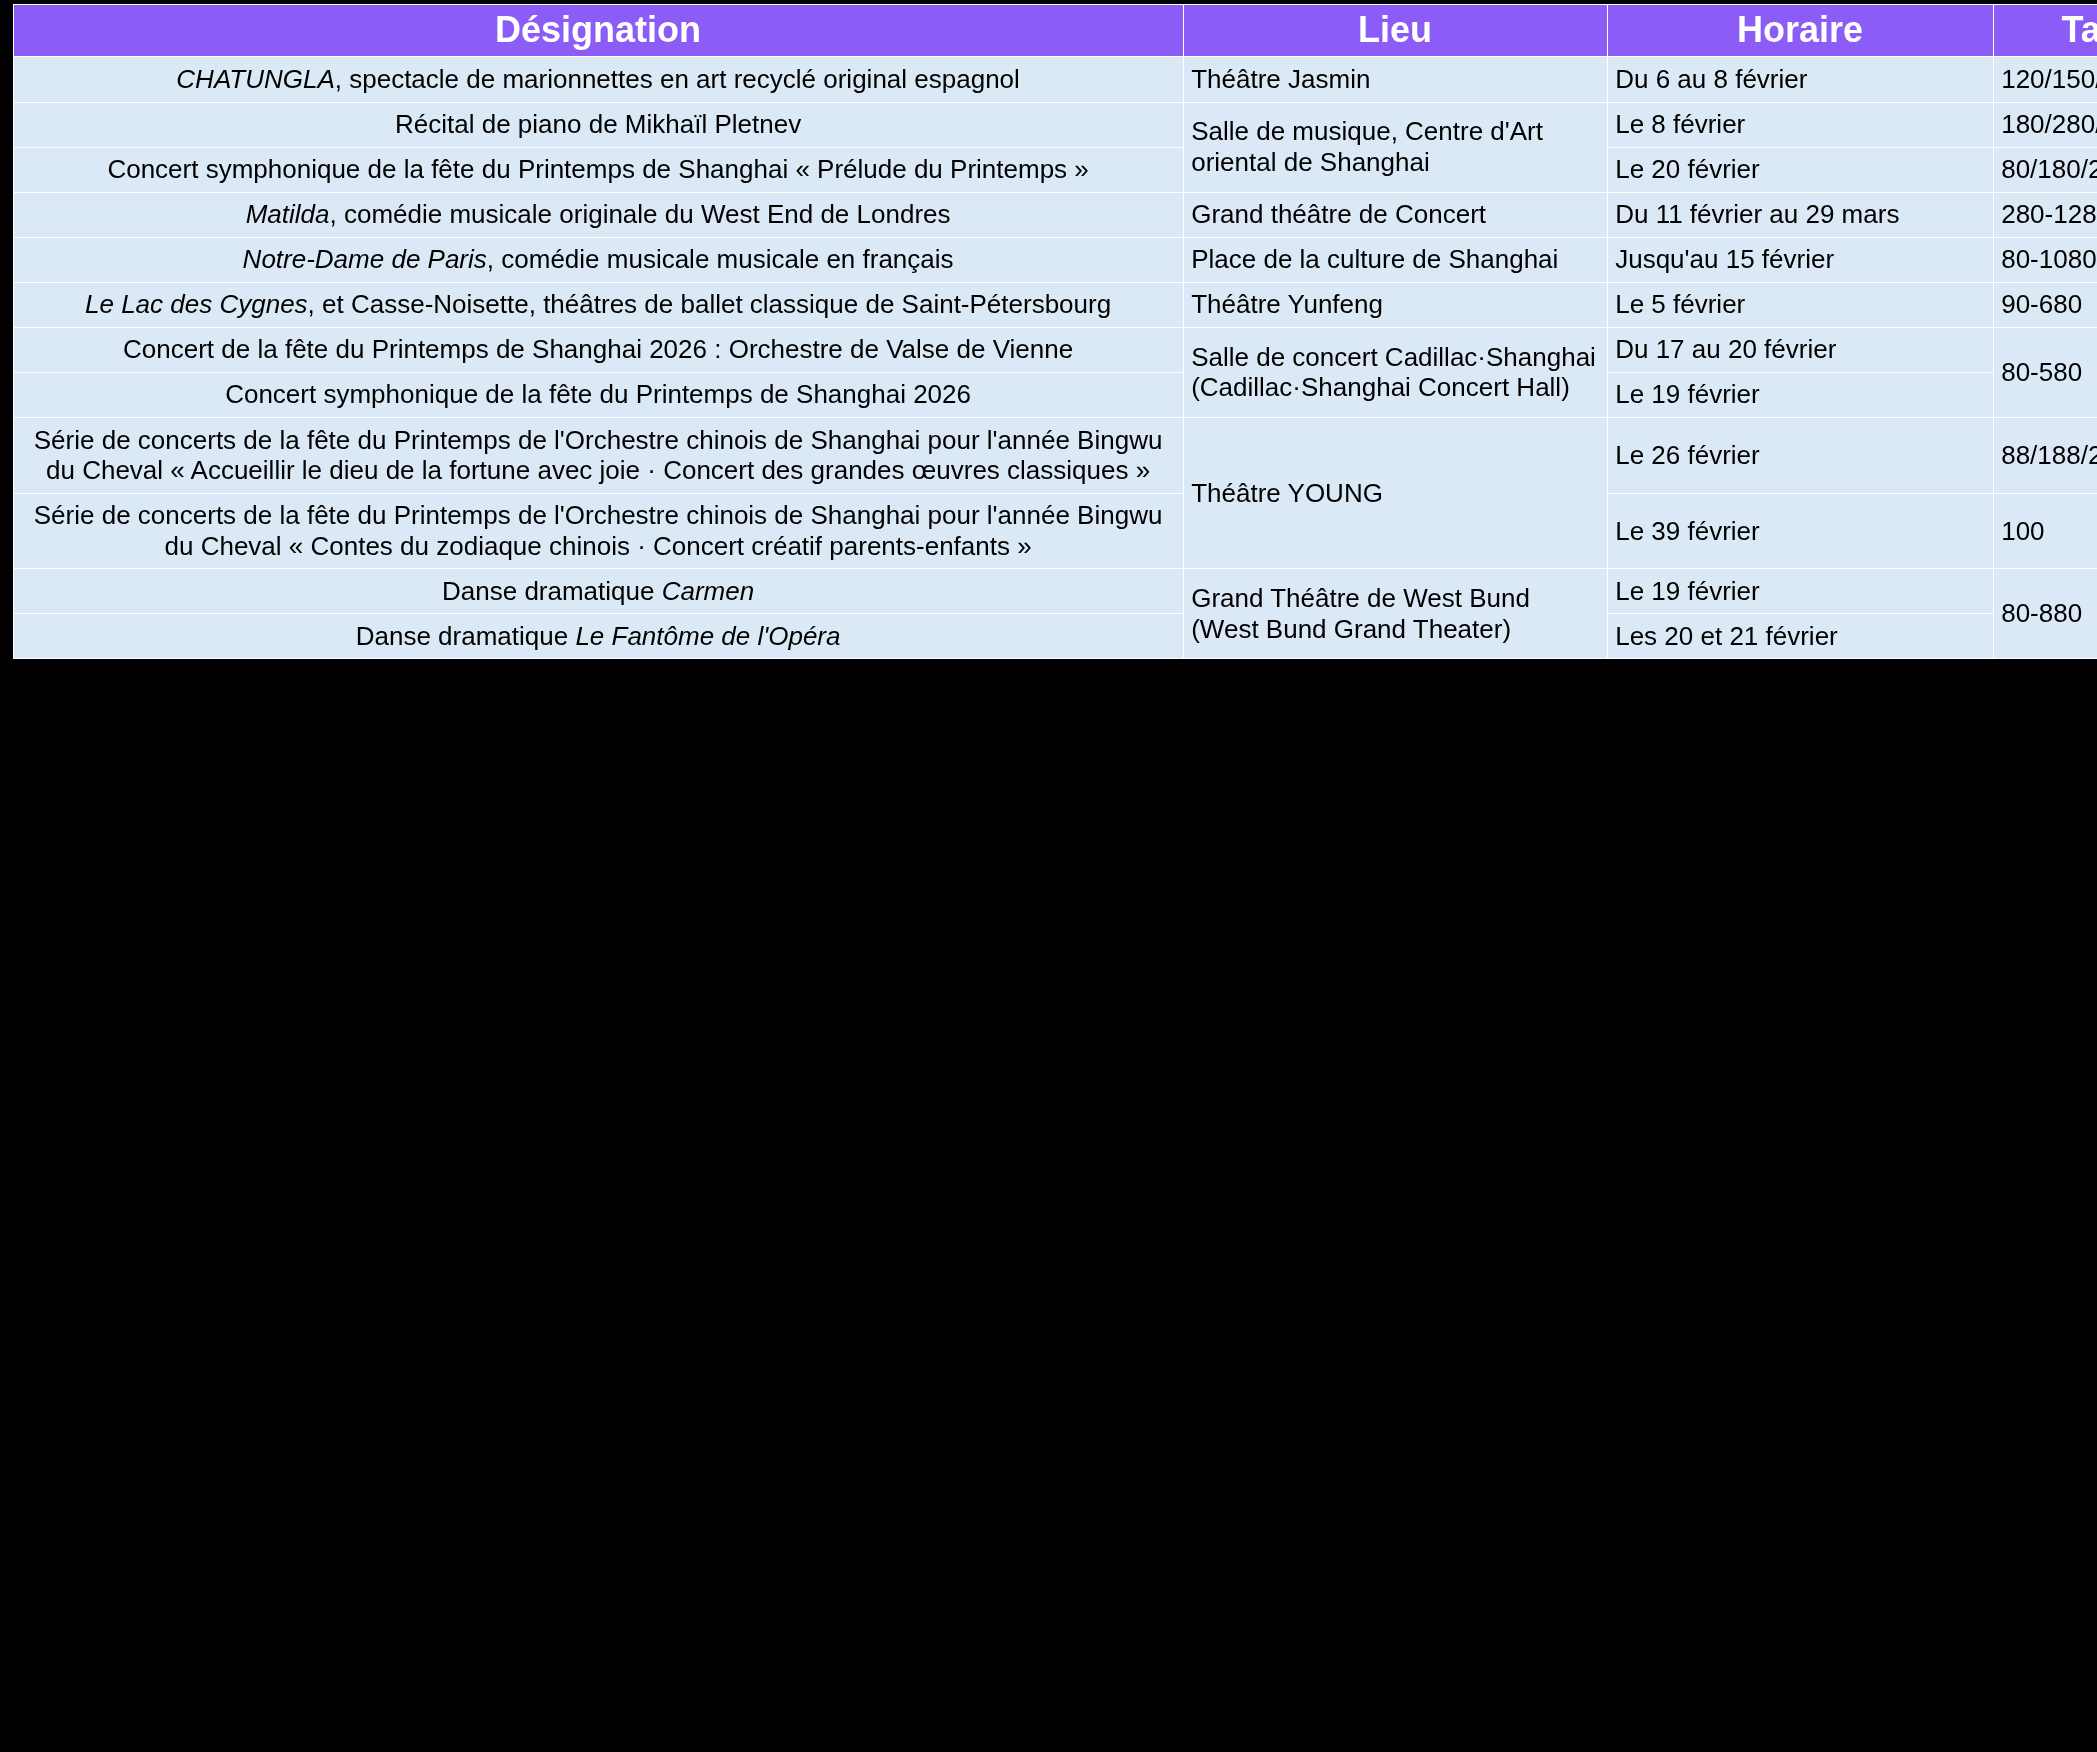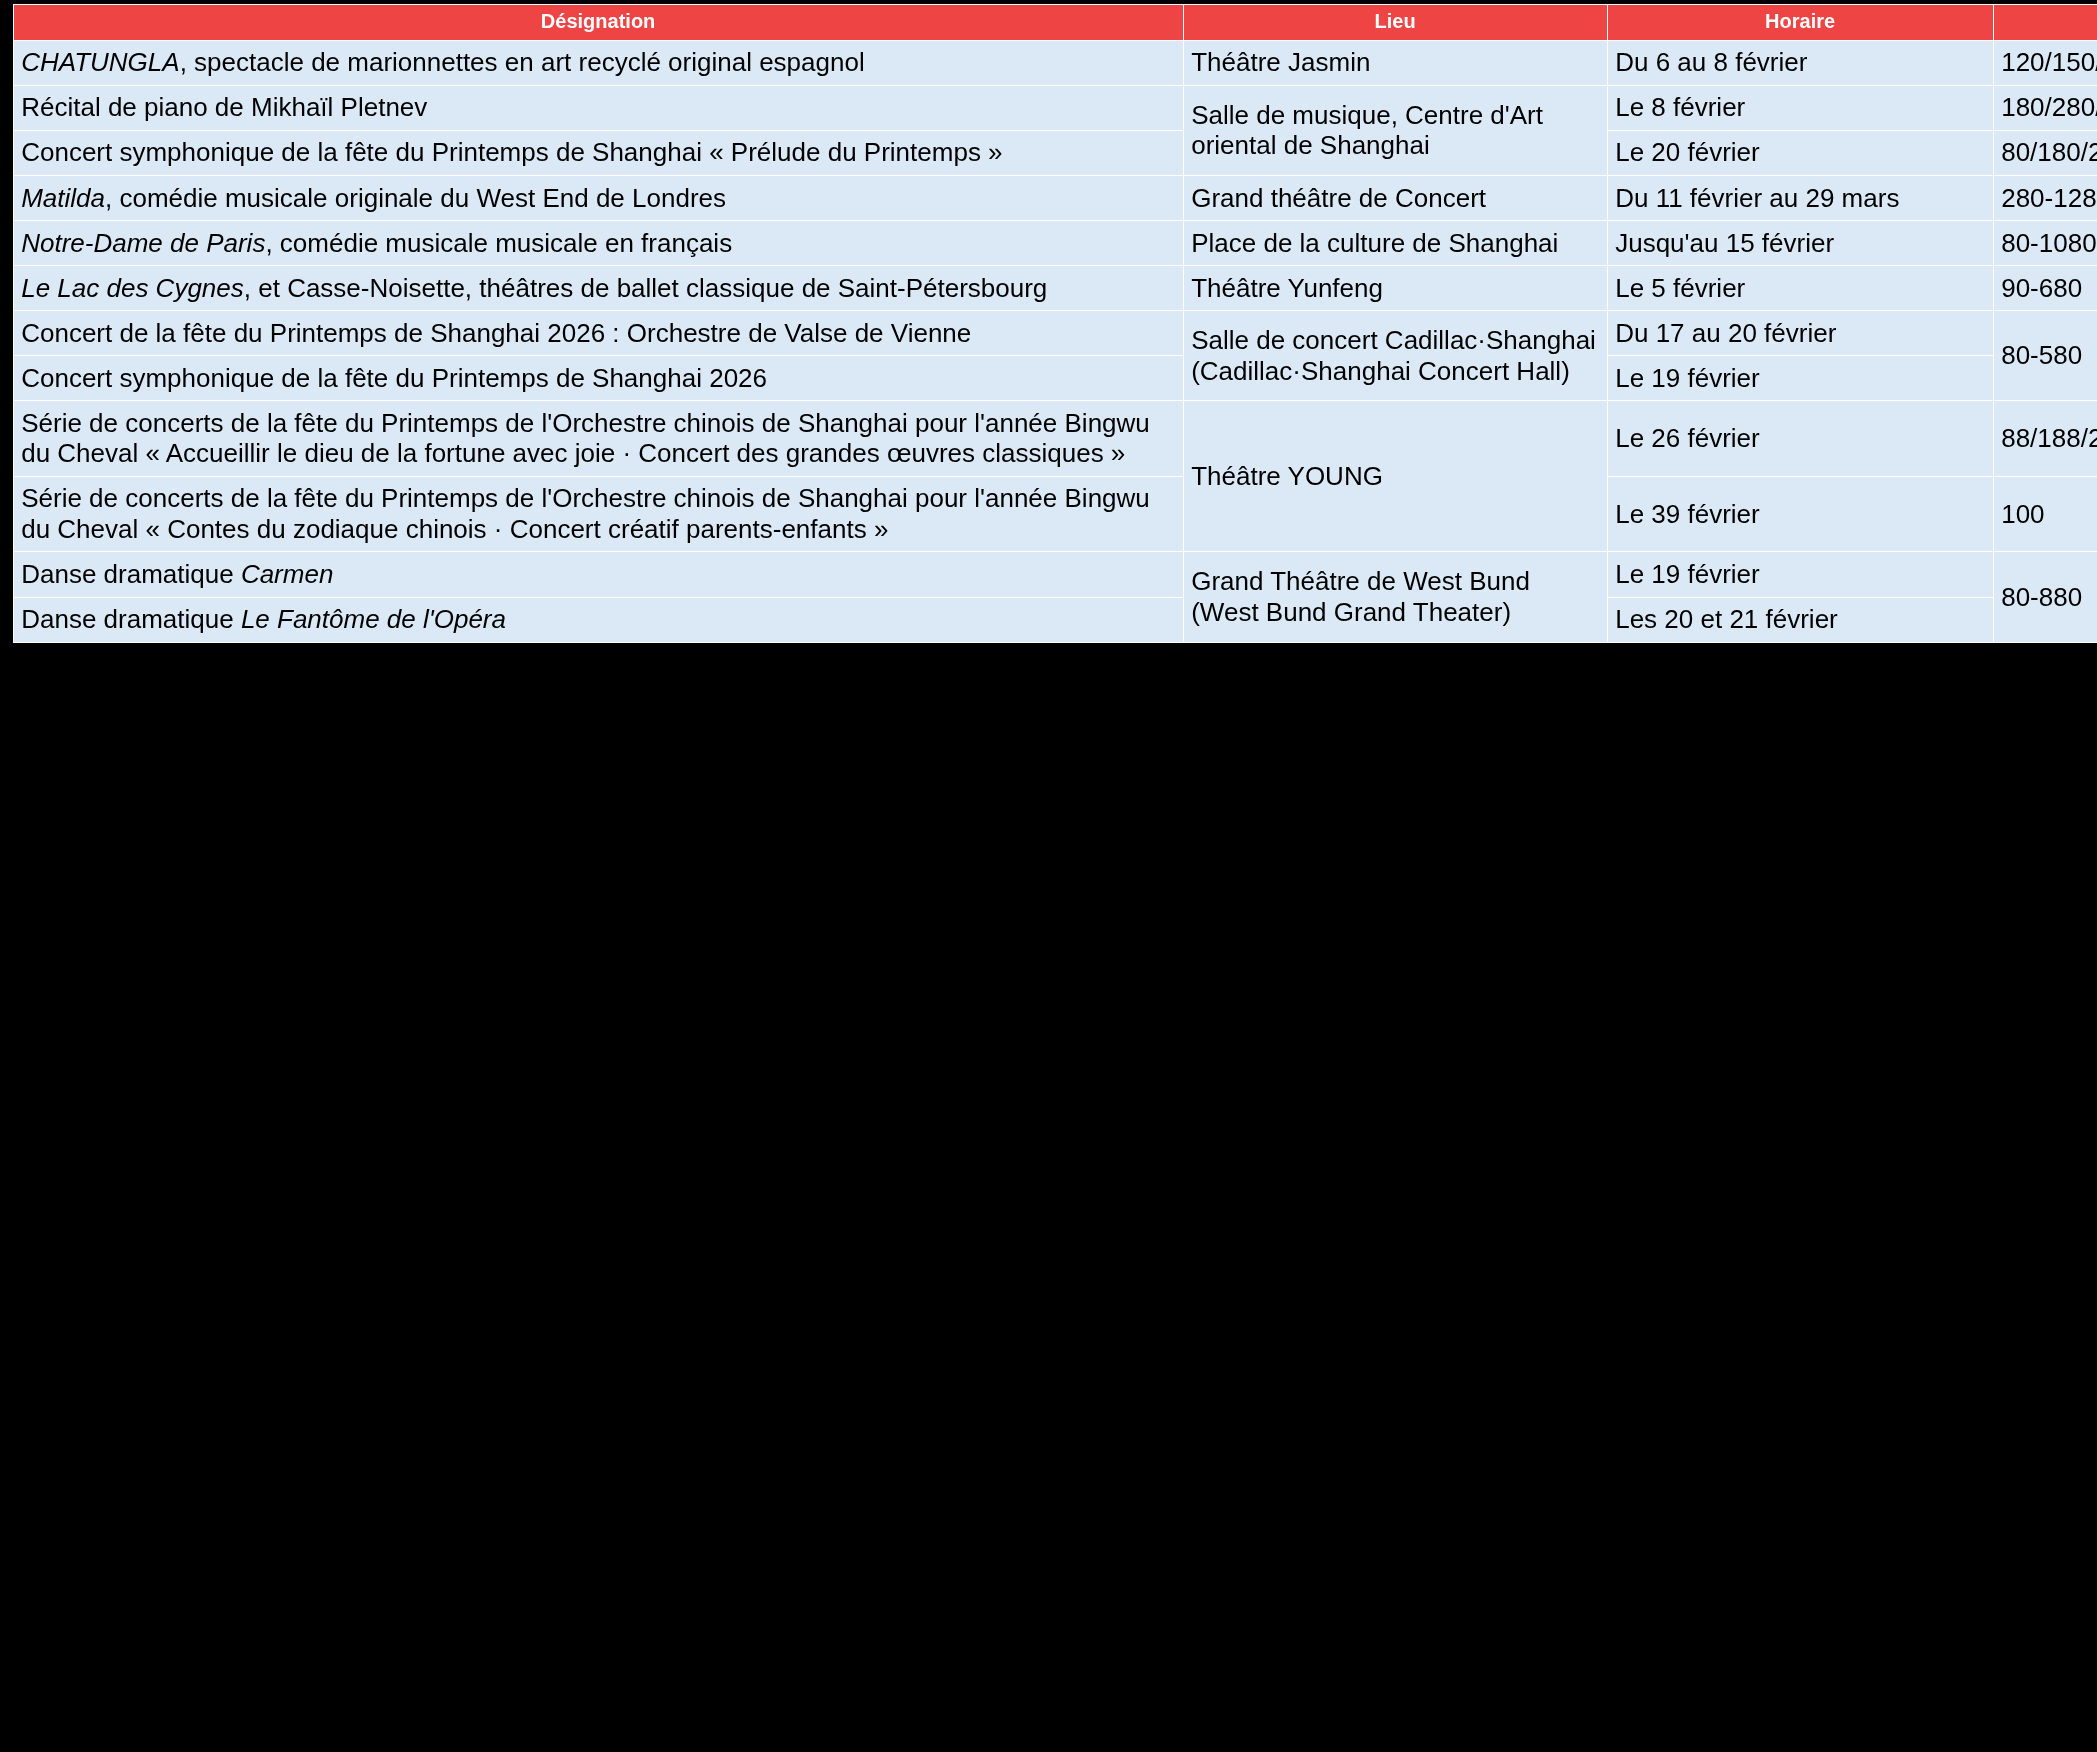--- a/index.html
+++ b/index.html
@@ -30,9 +30,9 @@
   table.events col.c-tarif { width: 382px; }
 
   thead th {
-    background: #ef4444;
+    background: #8b5cf6;
     color: #ffffff;
-    font-size: 20px;
+    font-size: 36px;
     font-weight: bold;
     text-align: center;
     padding: 5.9px 4.2px 7.6px 4.2px;

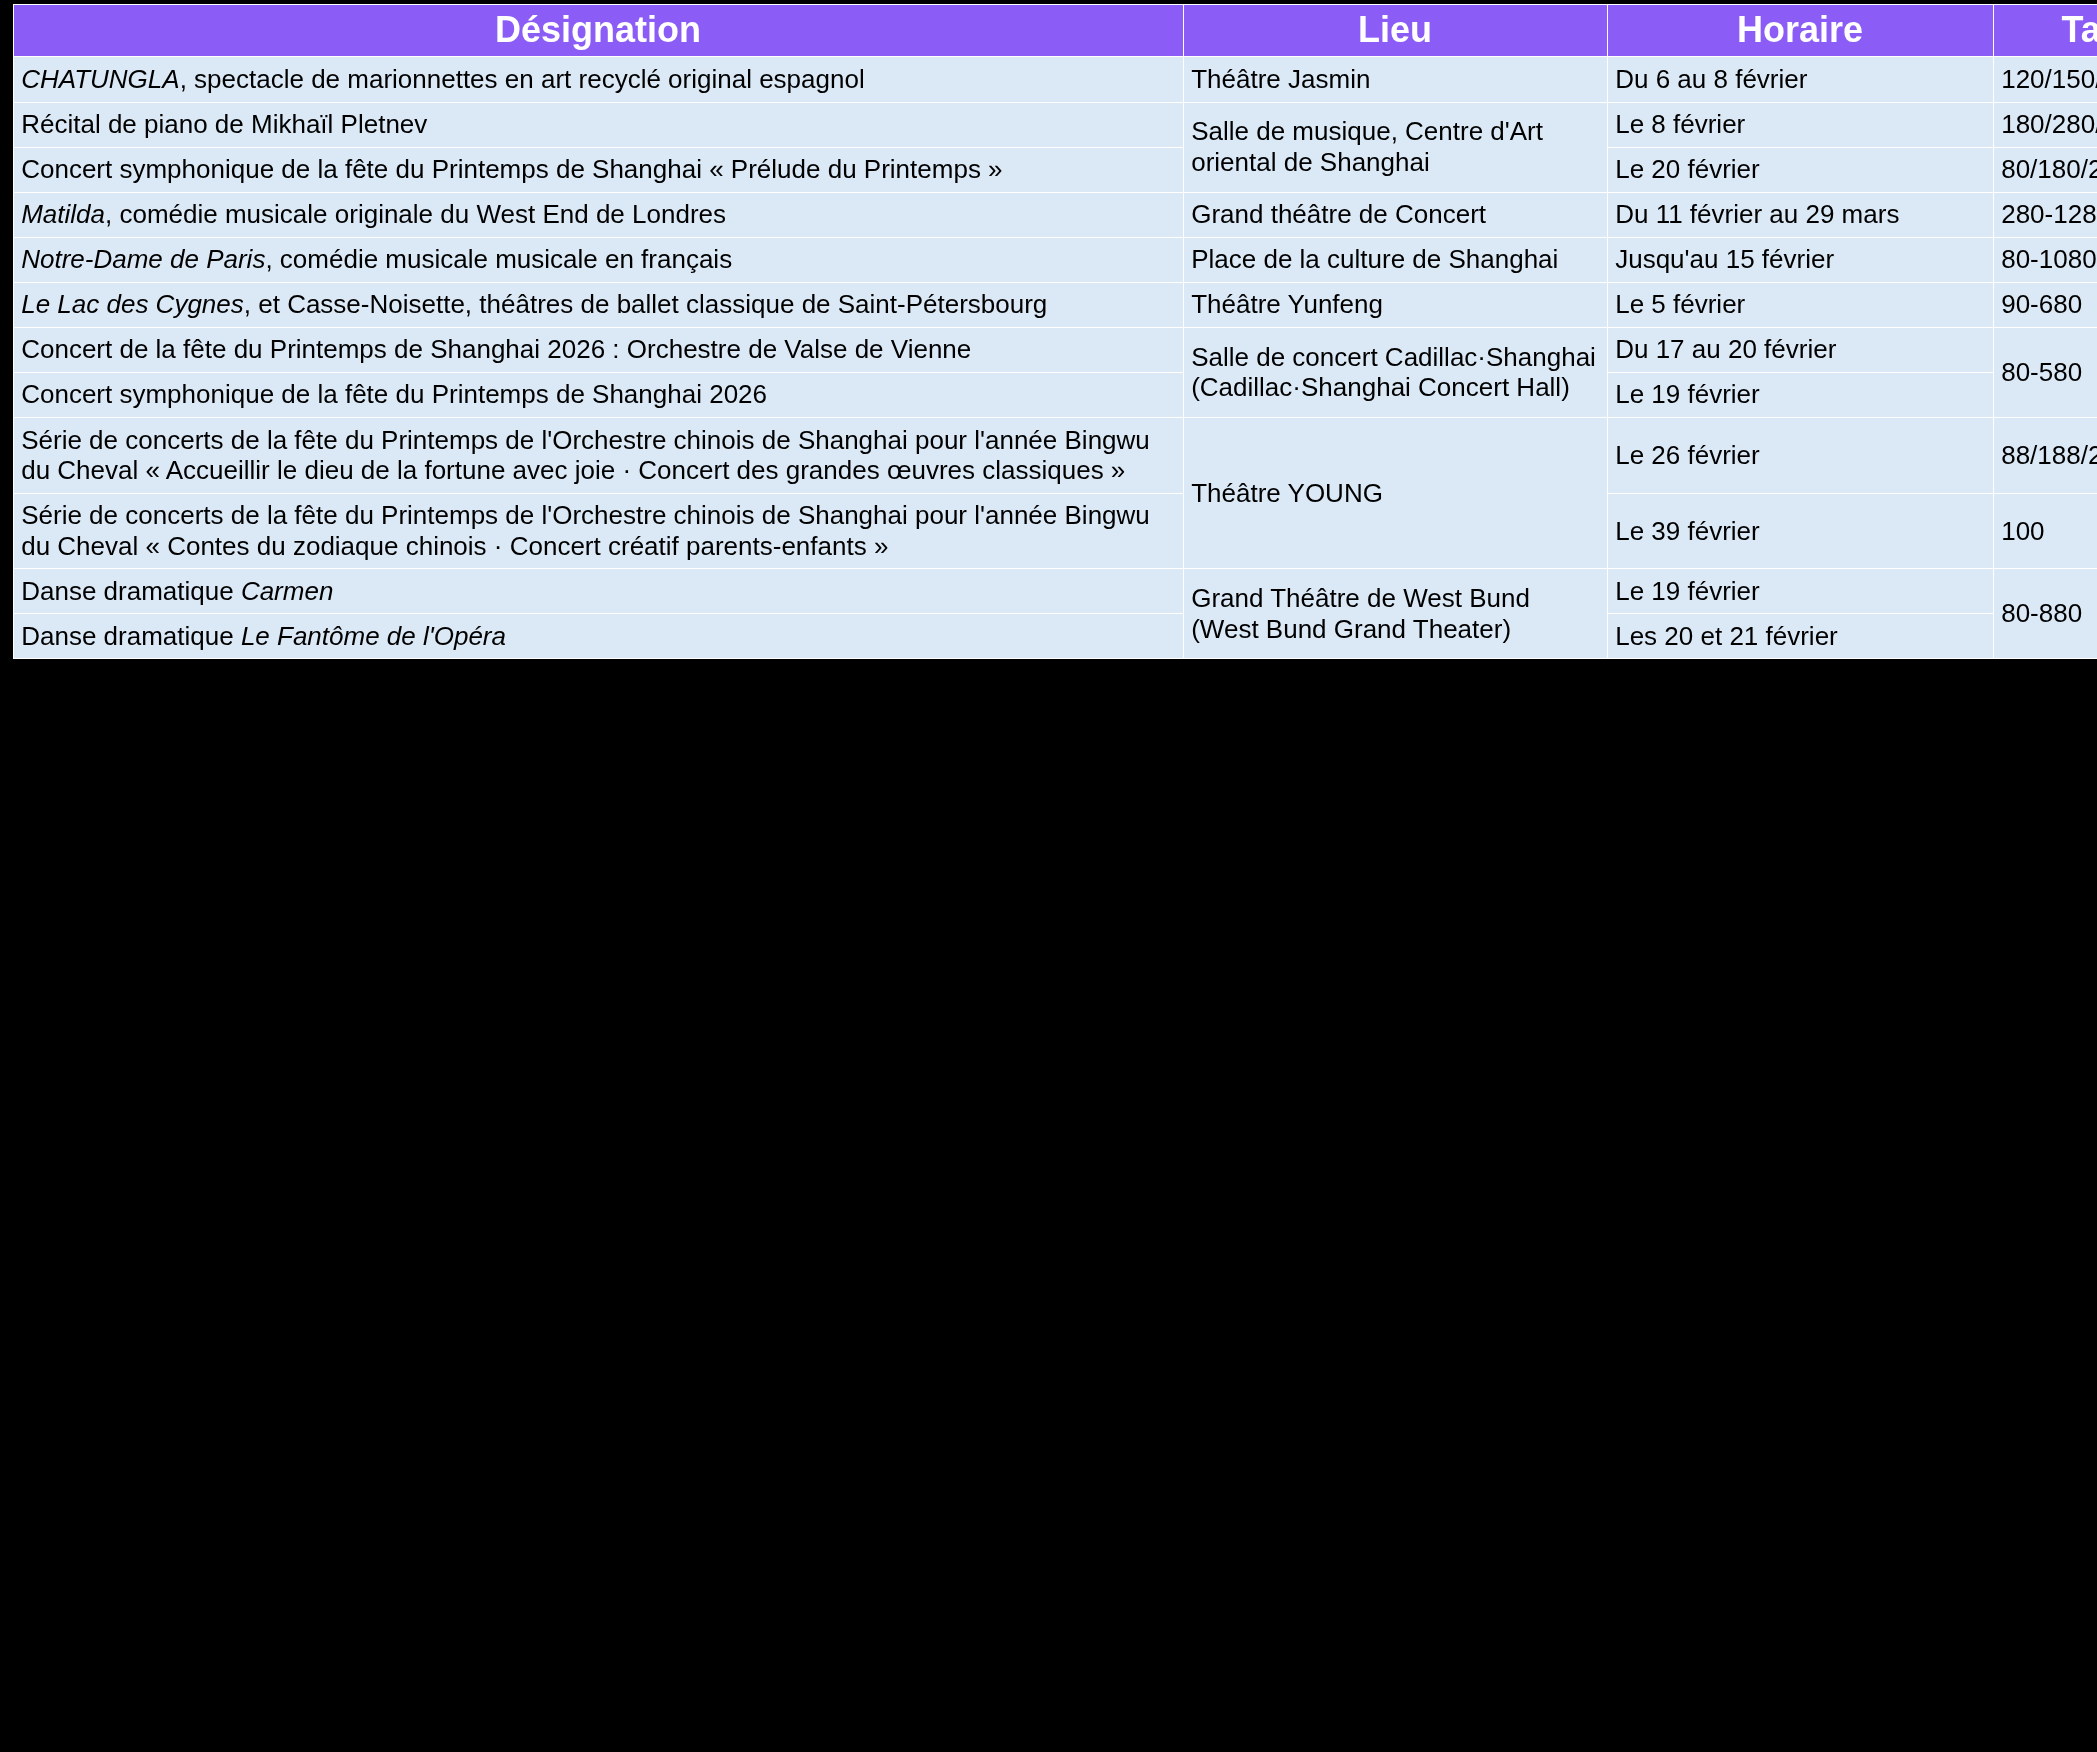--- a/index.html
+++ b/index.html
@@ -49,7 +49,7 @@
     line-height: 1.18;
   }
   tbody td.desig {
-    text-align: left;
+    text-align: center;
   }
   em.ital {
     font-style: italic;

